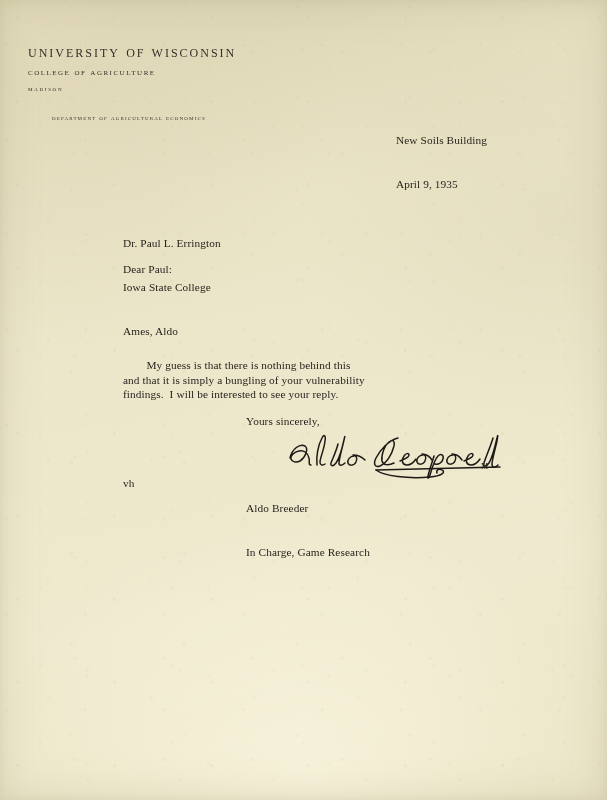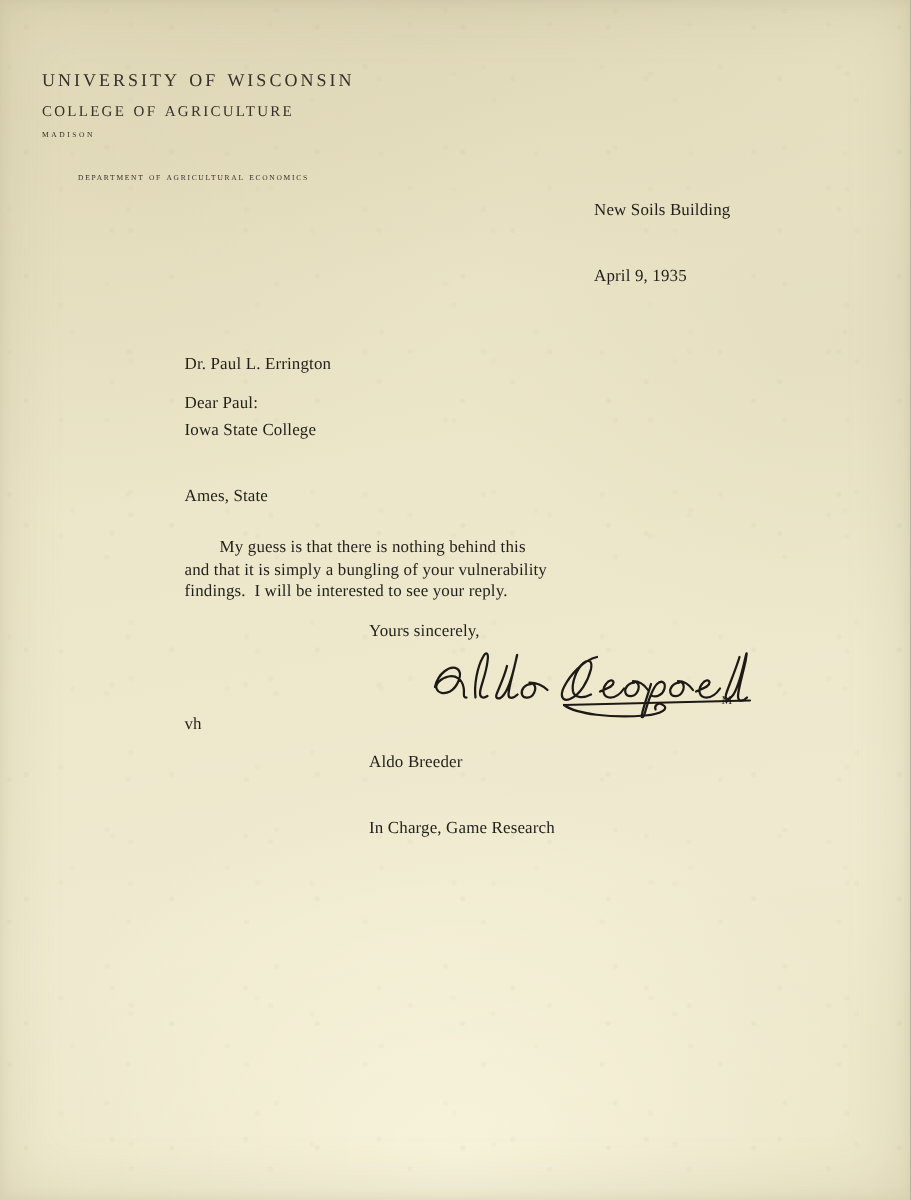--- a/index.html
+++ b/index.html
@@ -66,7 +66,7 @@
   .lh-university::first-letter { font-size: 1em; }
   .lh-college {
     top: 66px;
-    font-size: 14px;
+    font-size: 10px;
     letter-spacing: 1.5px;
     font-variant: small-caps;
     text-transform: lowercase;

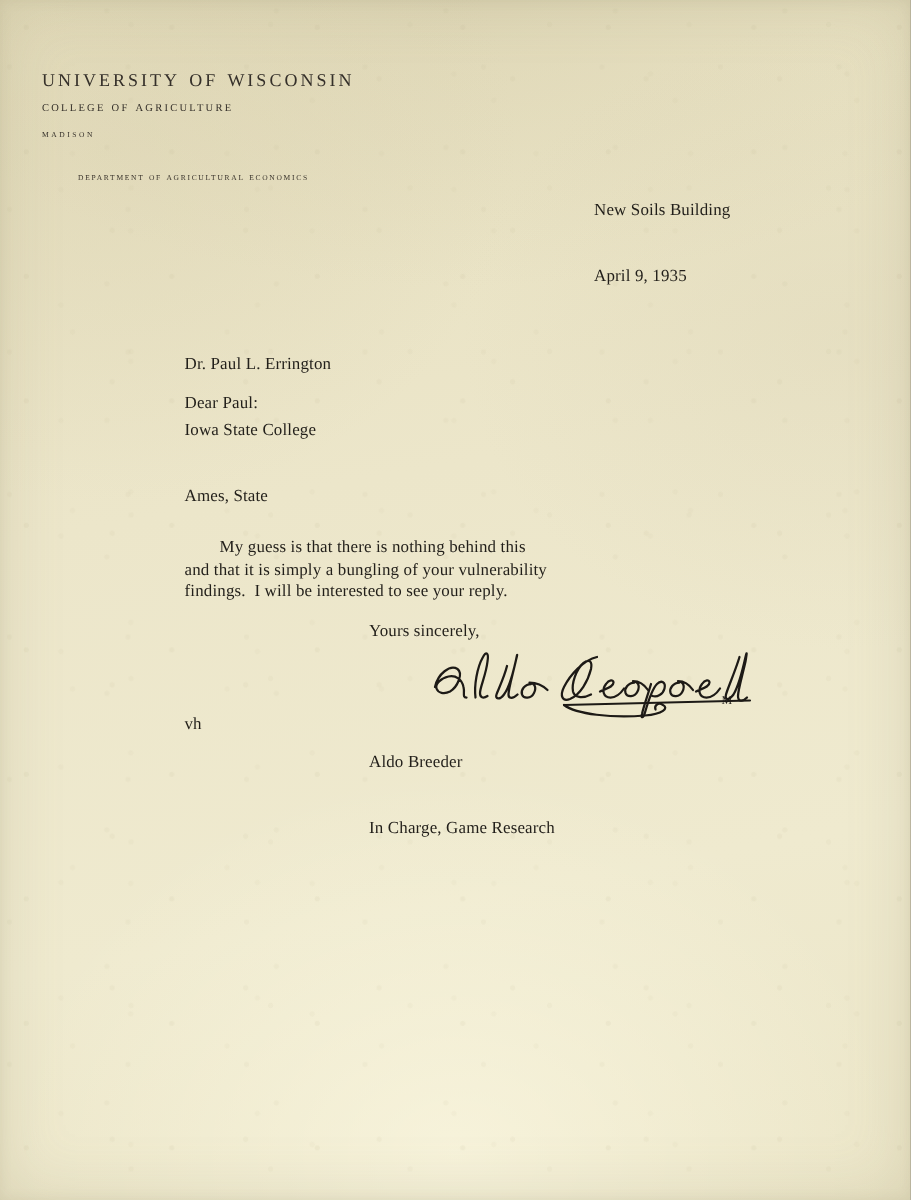--- a/index.html
+++ b/index.html
@@ -172,7 +172,7 @@
   <div class="tw addressee">
     <div>Dr. Paul L. Errington</div>
     <div>Iowa State College</div>
-    <div>Ames, State</div>
+    <div>Ames, Aldo</div>
   </div>
 
   <div class="tw salutation">Dear Paul:</div>

